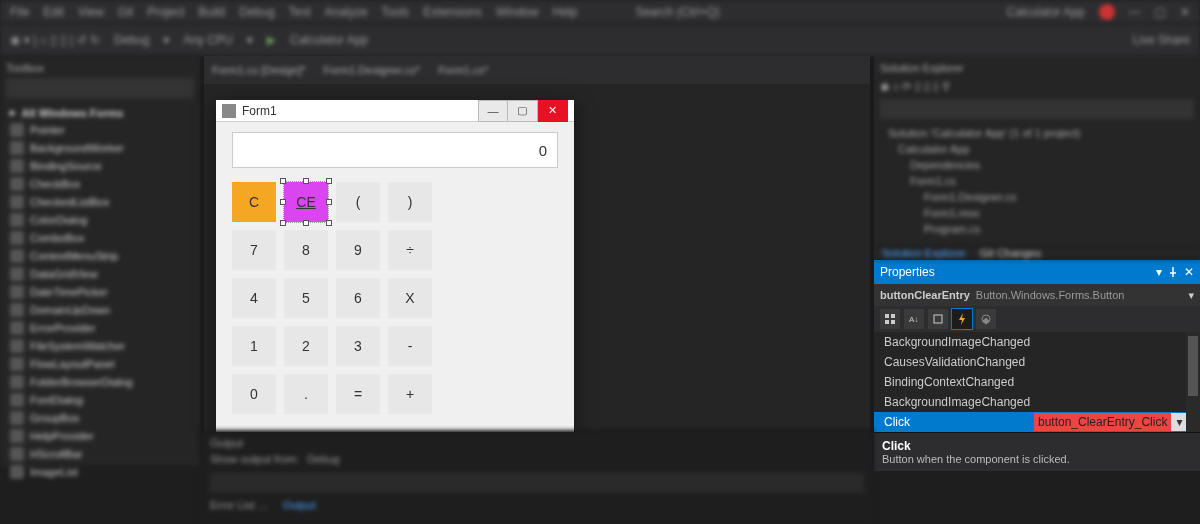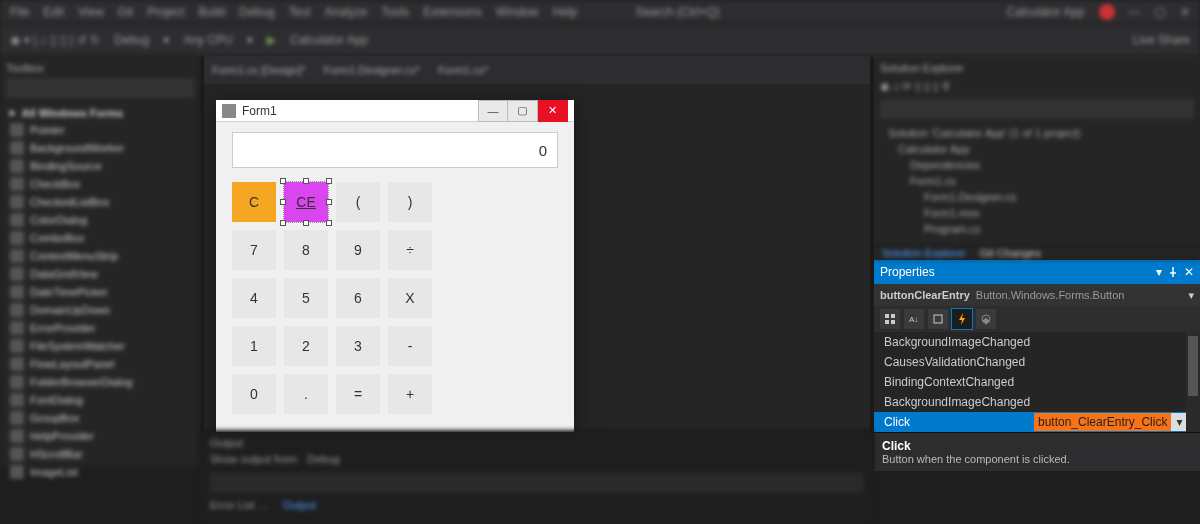--- a/index.html
+++ b/index.html
@@ -76,7 +76,7 @@
   .pscroll .thumb { position:absolute; right:2px; top:4px; width:10px; height:60px; background:#555; }
   .prow { height:20px; display:flex; align-items:center; padding-left: 10px; color:#ccc; }
   .prow.sel { background:#007acc; color:#fff; }
-  .prow.sel .valcell { background:#f97316; color:#222; padding:0 4px; height:18px; display:flex;align-items:center; }
+  .prow.sel .valcell { background:#ef4444; color:#222; padding:0 4px; height:18px; display:flex;align-items:center; }
   .plist .prow span:first-child { width: 150px; }
   .pdrop { width:16px; height:18px; background:#ddd; display:flex;align-items:center;justify-content:center;color:#333;}
 

